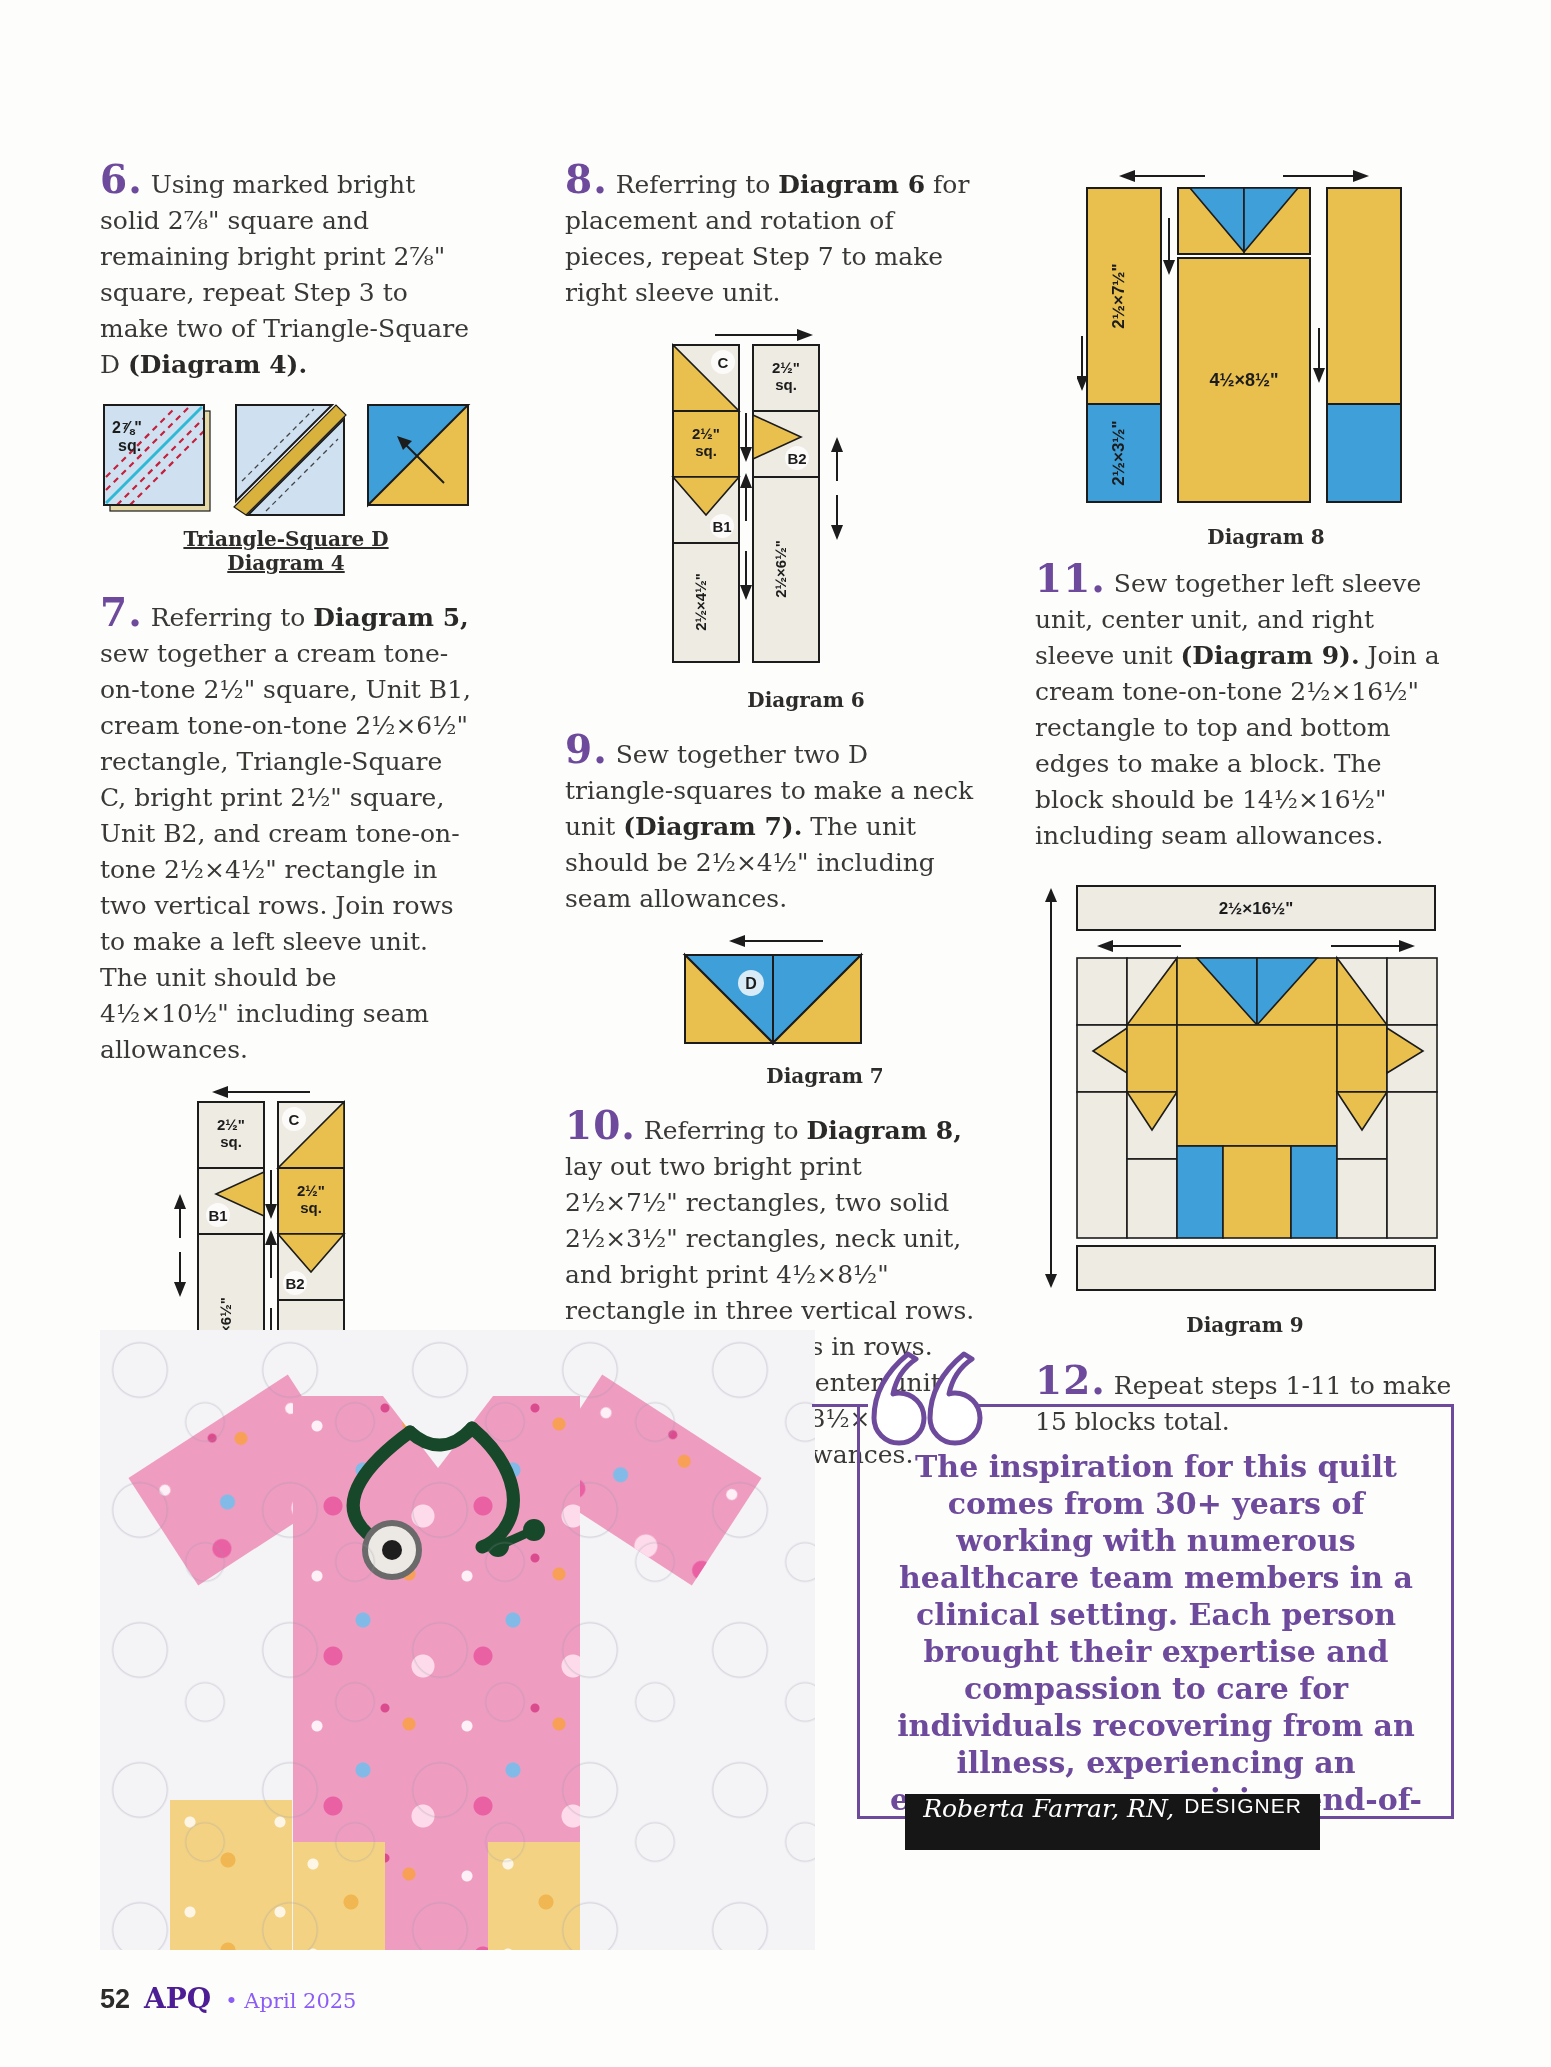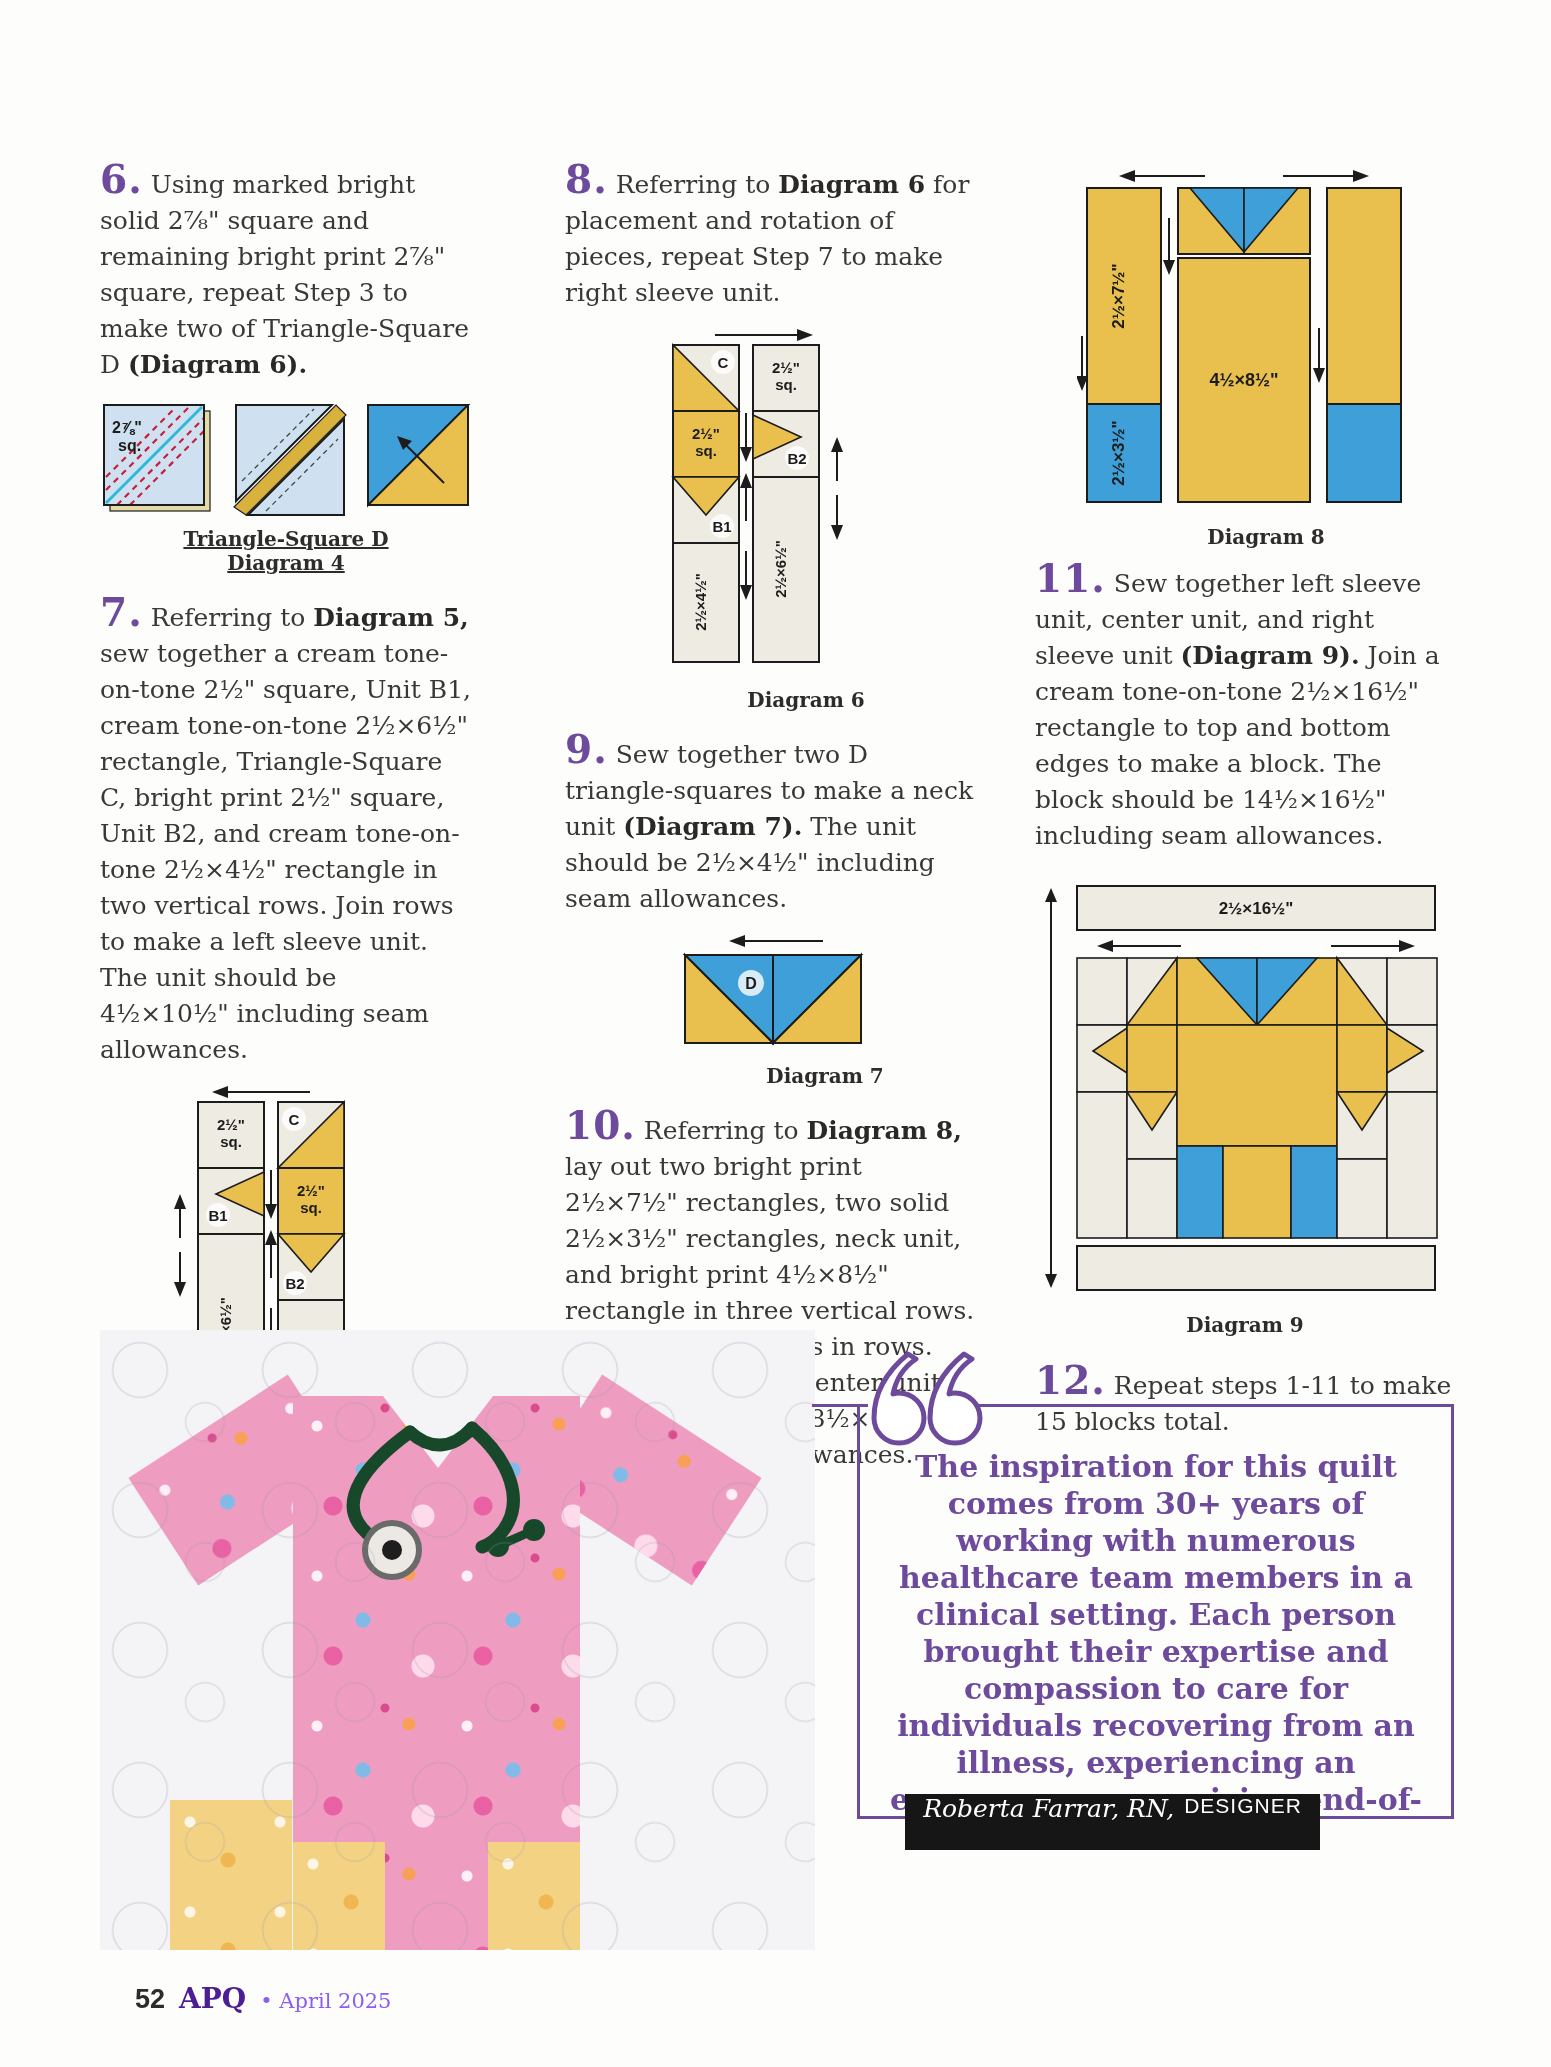--- a/index.html
+++ b/index.html
@@ -62,7 +62,7 @@
 <div class="page">
 
   <div class="col" style="left:100px;width:372px;">
-    <p class="step"><span class="num">6.</span> <span>Using marked bright solid 2⅞" square and remaining bright print 2⅞" square, repeat Step 3 to make two of Triangle-Square D </span><b>(Diagram 6).</b></p>
+    <p class="step"><span class="num">6.</span> <span>Using marked bright solid 2⅞" square and remaining bright print 2⅞" square, repeat Step 3 to make two of Triangle-Square D </span><b>(Diagram 4).</b></p>
 
     <div class="diagram">
       <svg width="372" height="126" viewBox="0 0 372 126">

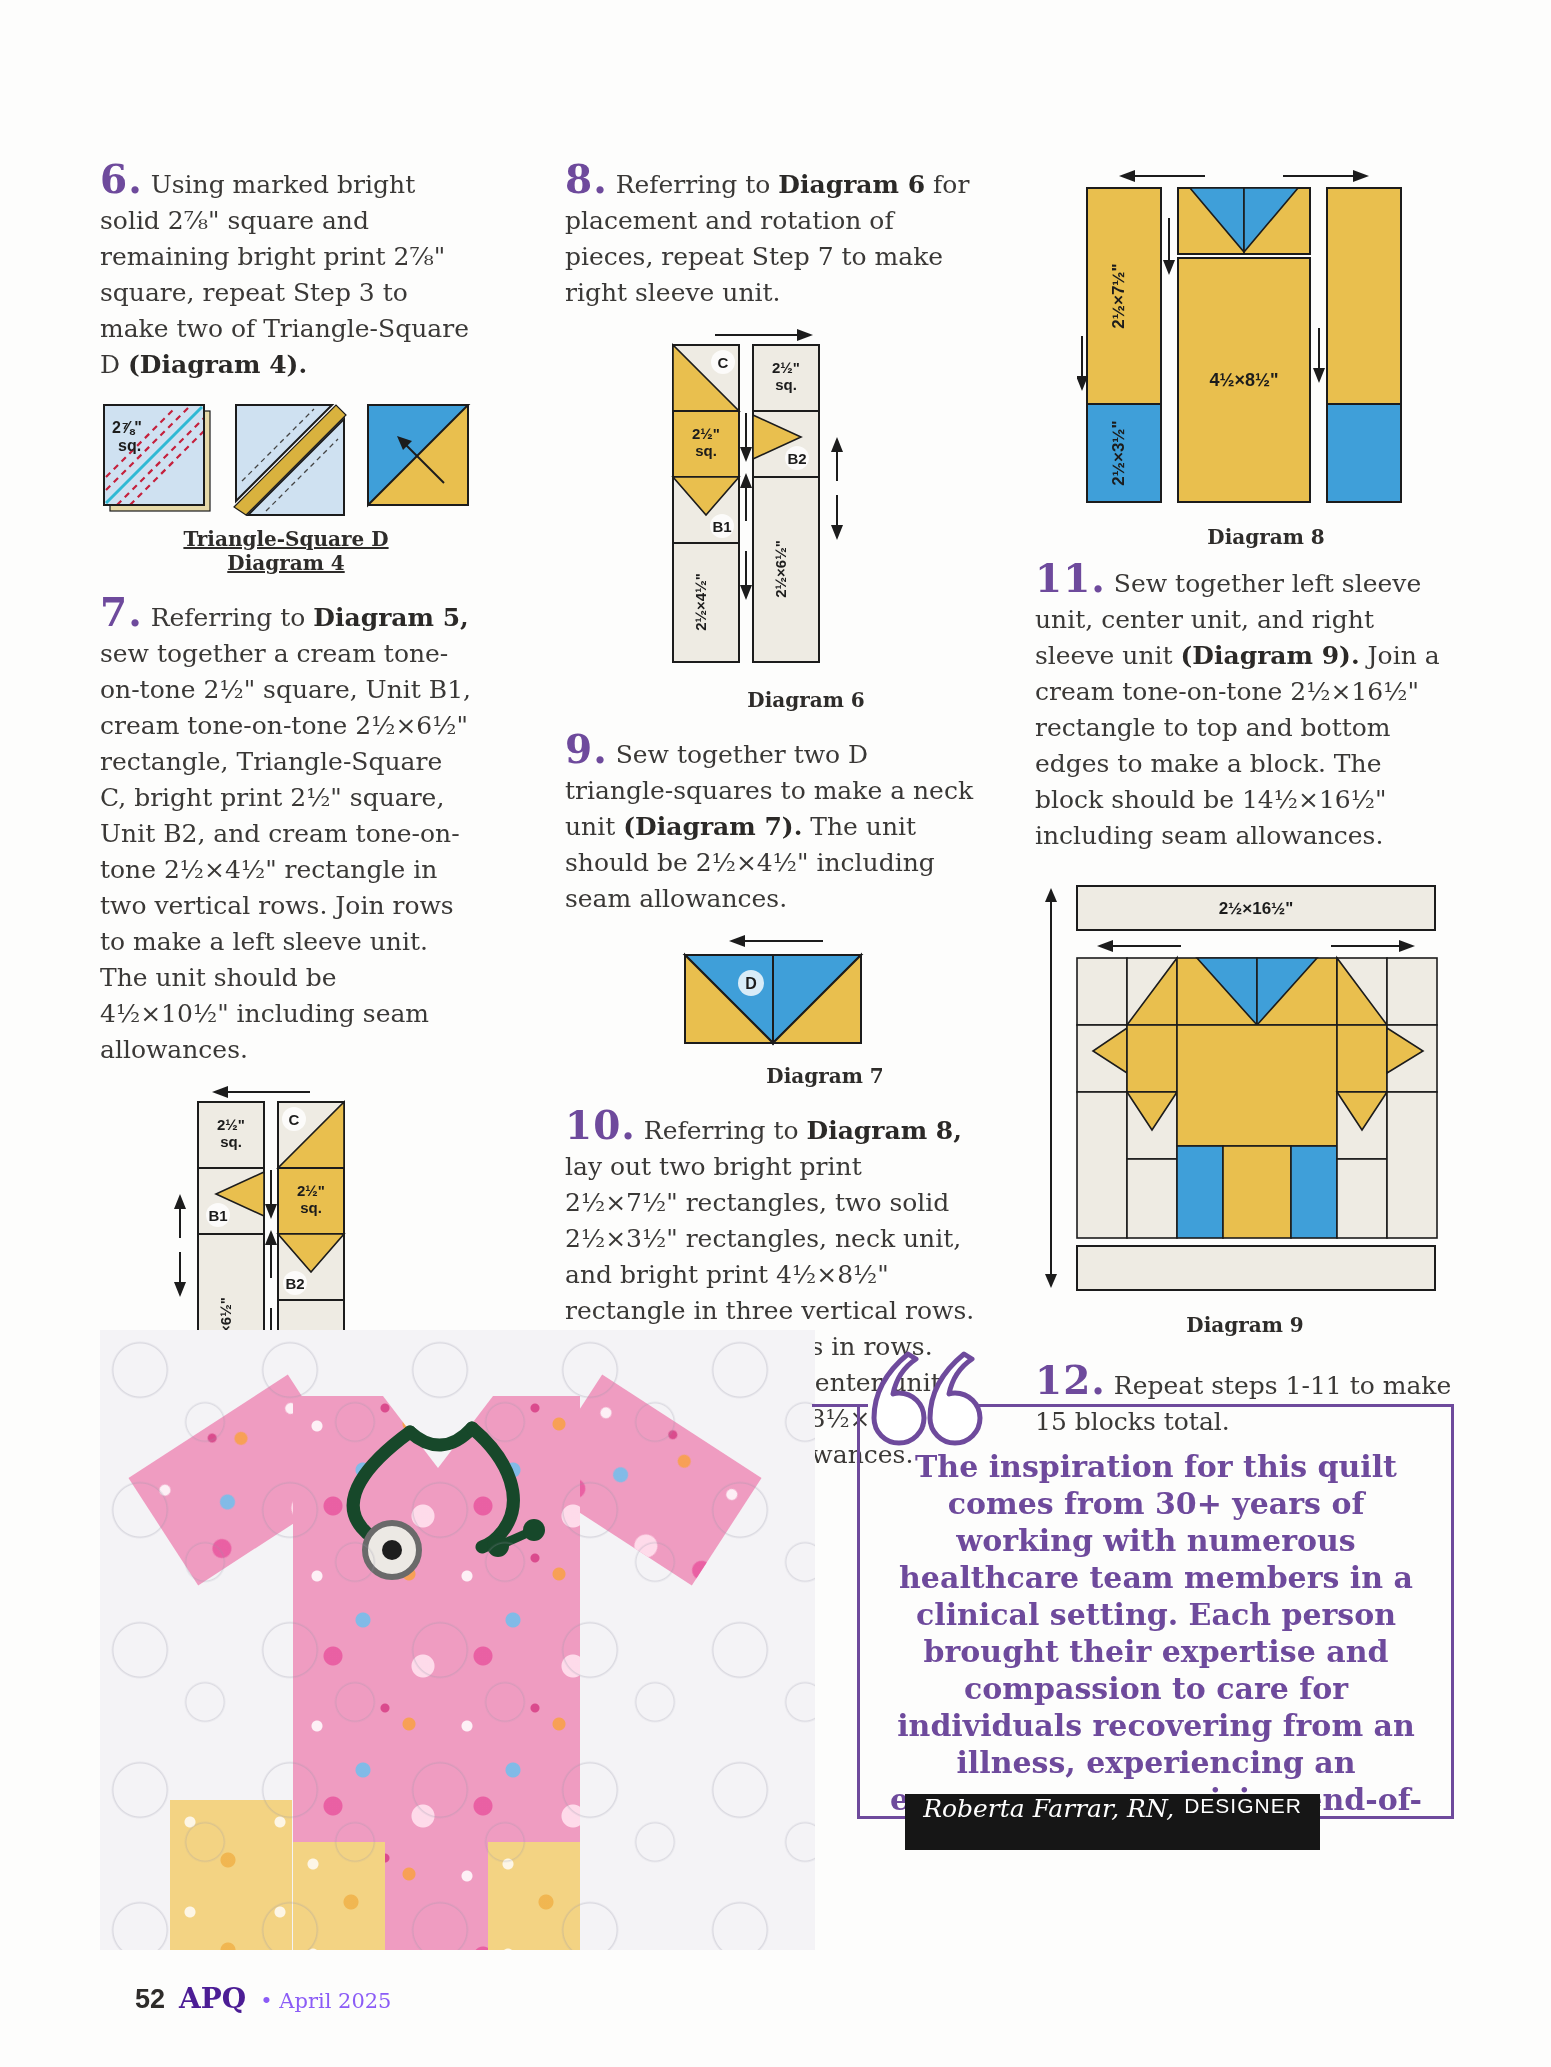--- a/index.html
+++ b/index.html
@@ -52,7 +52,7 @@
   .designer-bar .drole{color:#fff;font-size:21px;font-family:"Liberation Sans",sans-serif;letter-spacing:1px;}
   
   .footer{position:absolute;left:100px;top:1982px;display:flex;align-items:baseline;gap:14px;}
-  .footer .pgnum{font-family:"Liberation Sans",sans-serif;font-weight:bold;font-size:27px;color:#2e2c2a;margin-left:35px;}
+  .footer .pgnum{font-family:"Liberation Sans",sans-serif;font-weight:bold;font-size:27px;color:#2e2c2a;}
   .footer .mag{font-weight:bold;font-size:28px;color:#4c1d95;}
   .footer .iss{font-size:21px;color:#8b5cf6;}
 </style>

